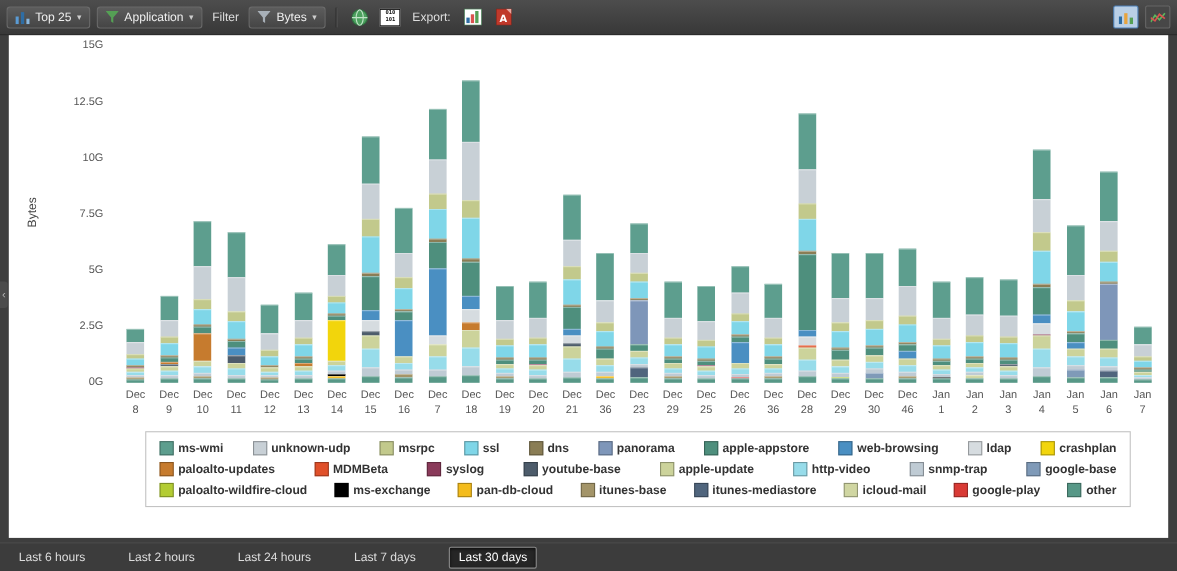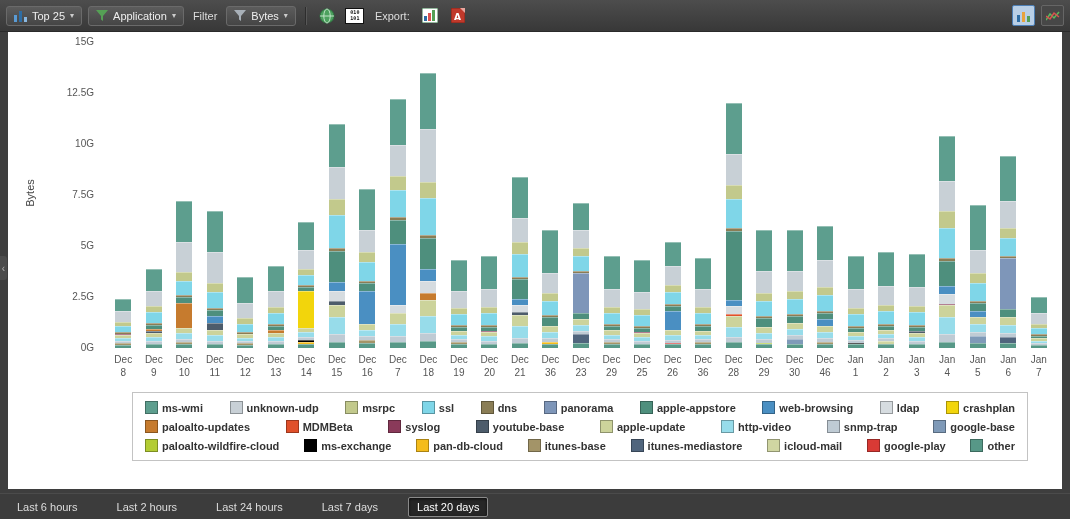--- a/index.html
+++ b/index.html
@@ -890,7 +890,7 @@
       <div class="tbtn">Last 2 hours</div>
       <div class="tbtn">Last 24 hours</div>
       <div class="tbtn">Last 7 days</div>
-      <div class="tbtn active">Last 20 days</div>
+      <div class="tbtn active">Last 30 days</div>
     </div>
 
 </div>

